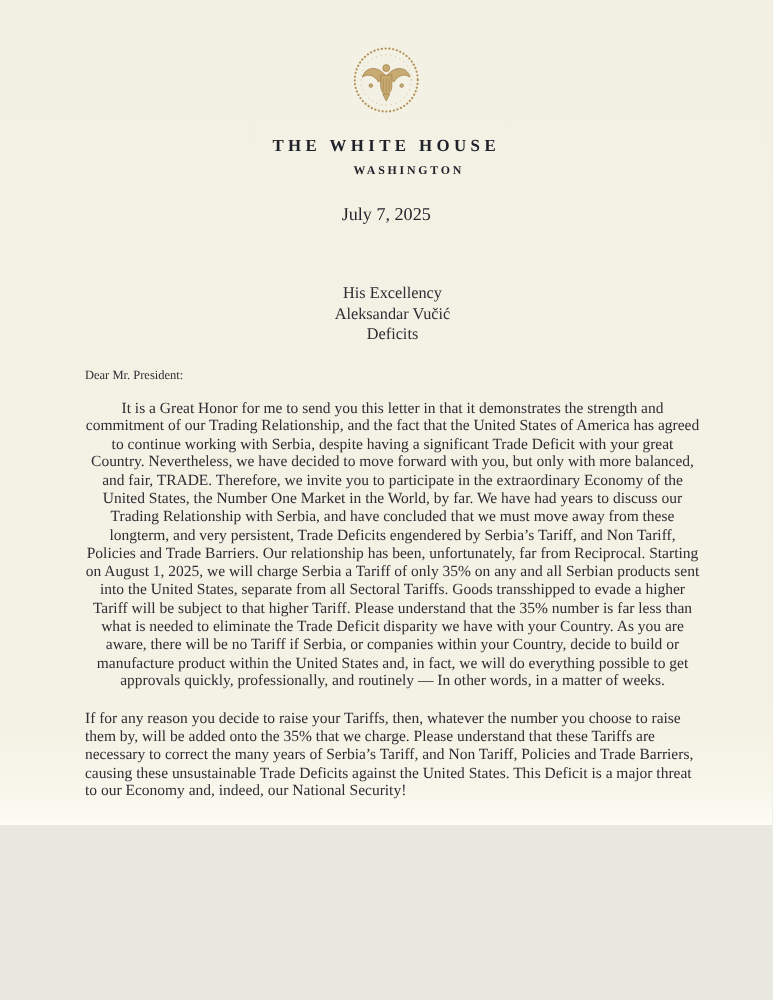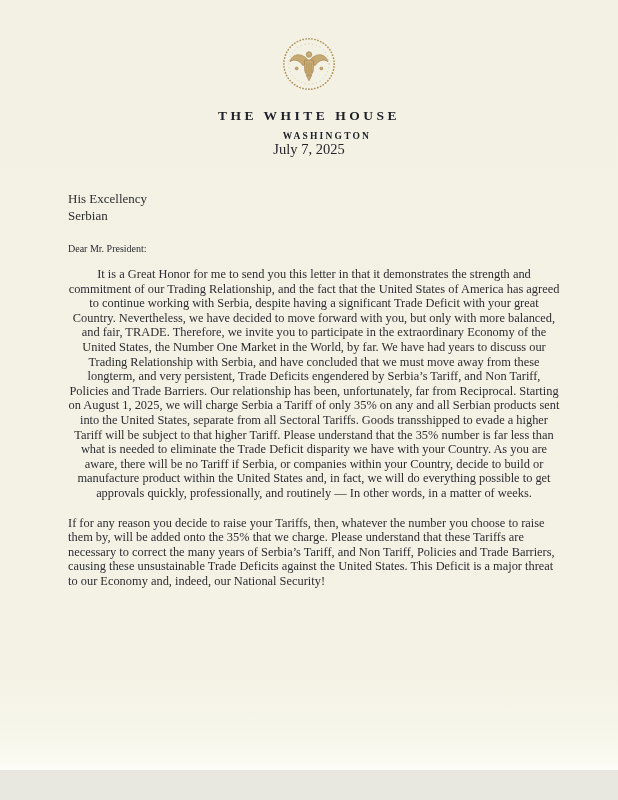--- a/index.html
+++ b/index.html
@@ -10,7 +10,7 @@
   .page {
     position: relative;
     width: 618px;
-    height: 770px;
+    height: 660px;
     margin: 0 auto;
     background: #f3f2e4;
     background-image: linear-gradient(180deg,

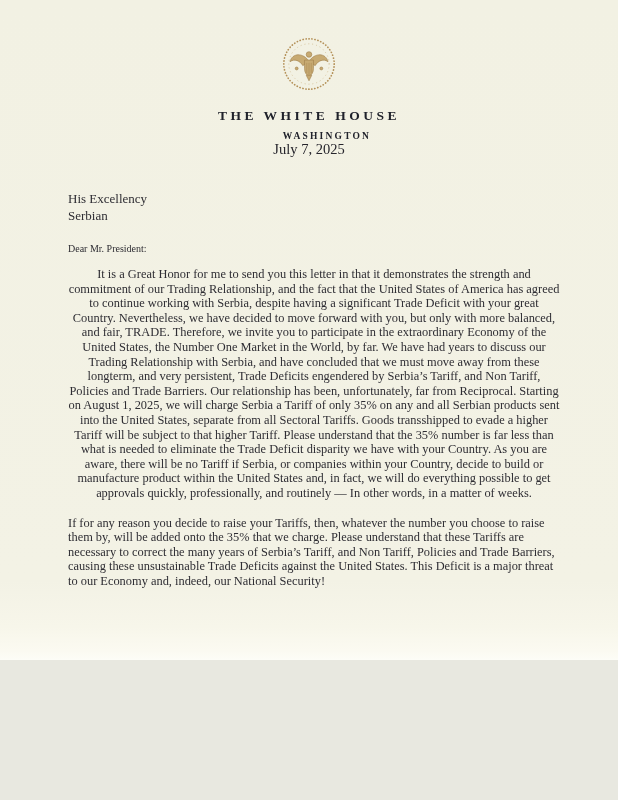--- a/index.html
+++ b/index.html
@@ -49,6 +49,7 @@
     padding-left: 36px;
   }
   .date-line {
+    margin-top: 22px;
     text-align: center;
     font-size: 14.5px;
     color: #26252c;

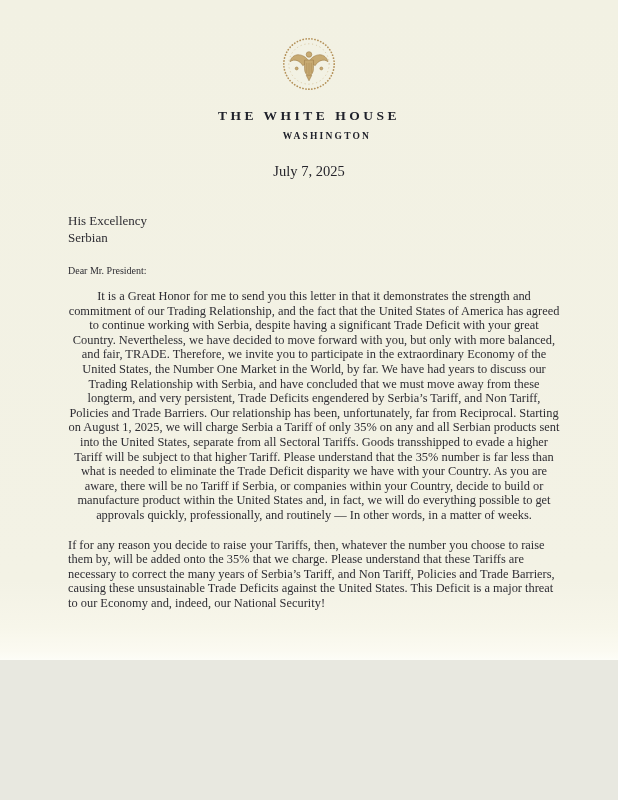--- a/index.html
+++ b/index.html
@@ -59,9 +59,10 @@
     width: 492px;
   }
   .recipient-block {
-    margin-top: 33px;
+    margin-top: 45px;
     font-size: 13px;
     line-height: 16.5px;
+    text-align: center;
   }
   .salutation {
     margin-top: 19px;

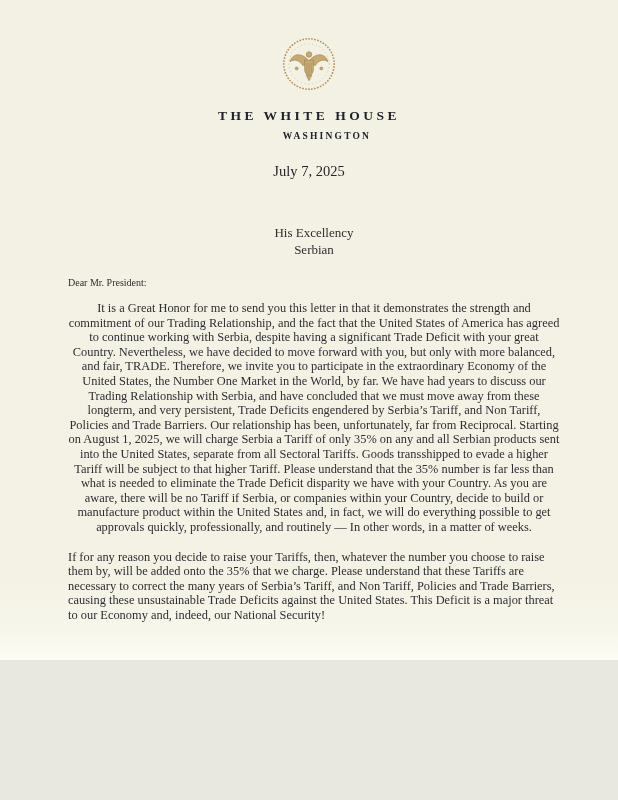--- a/index.html
+++ b/index.html
@@ -124,6 +124,7 @@
 
     <div class="recipient-block">
       <div>His Excellency</div>
+      <div>Aleksandar Vučić</div>
       <div>Serbian</div>
     </div>
 

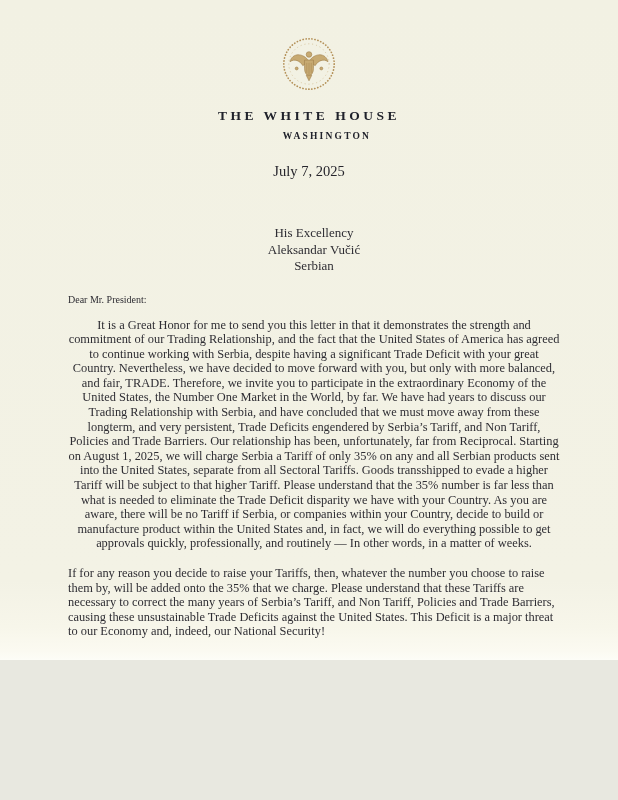--- a/index.html
+++ b/index.html
@@ -125,7 +125,7 @@
     <div class="recipient-block">
       <div>His Excellency</div>
       <div>Aleksandar Vučić</div>
-      <div>Serbian</div>
+      <div>Deficits</div>
     </div>
 
     <div class="salutation">Dear Mr. President:</div>

